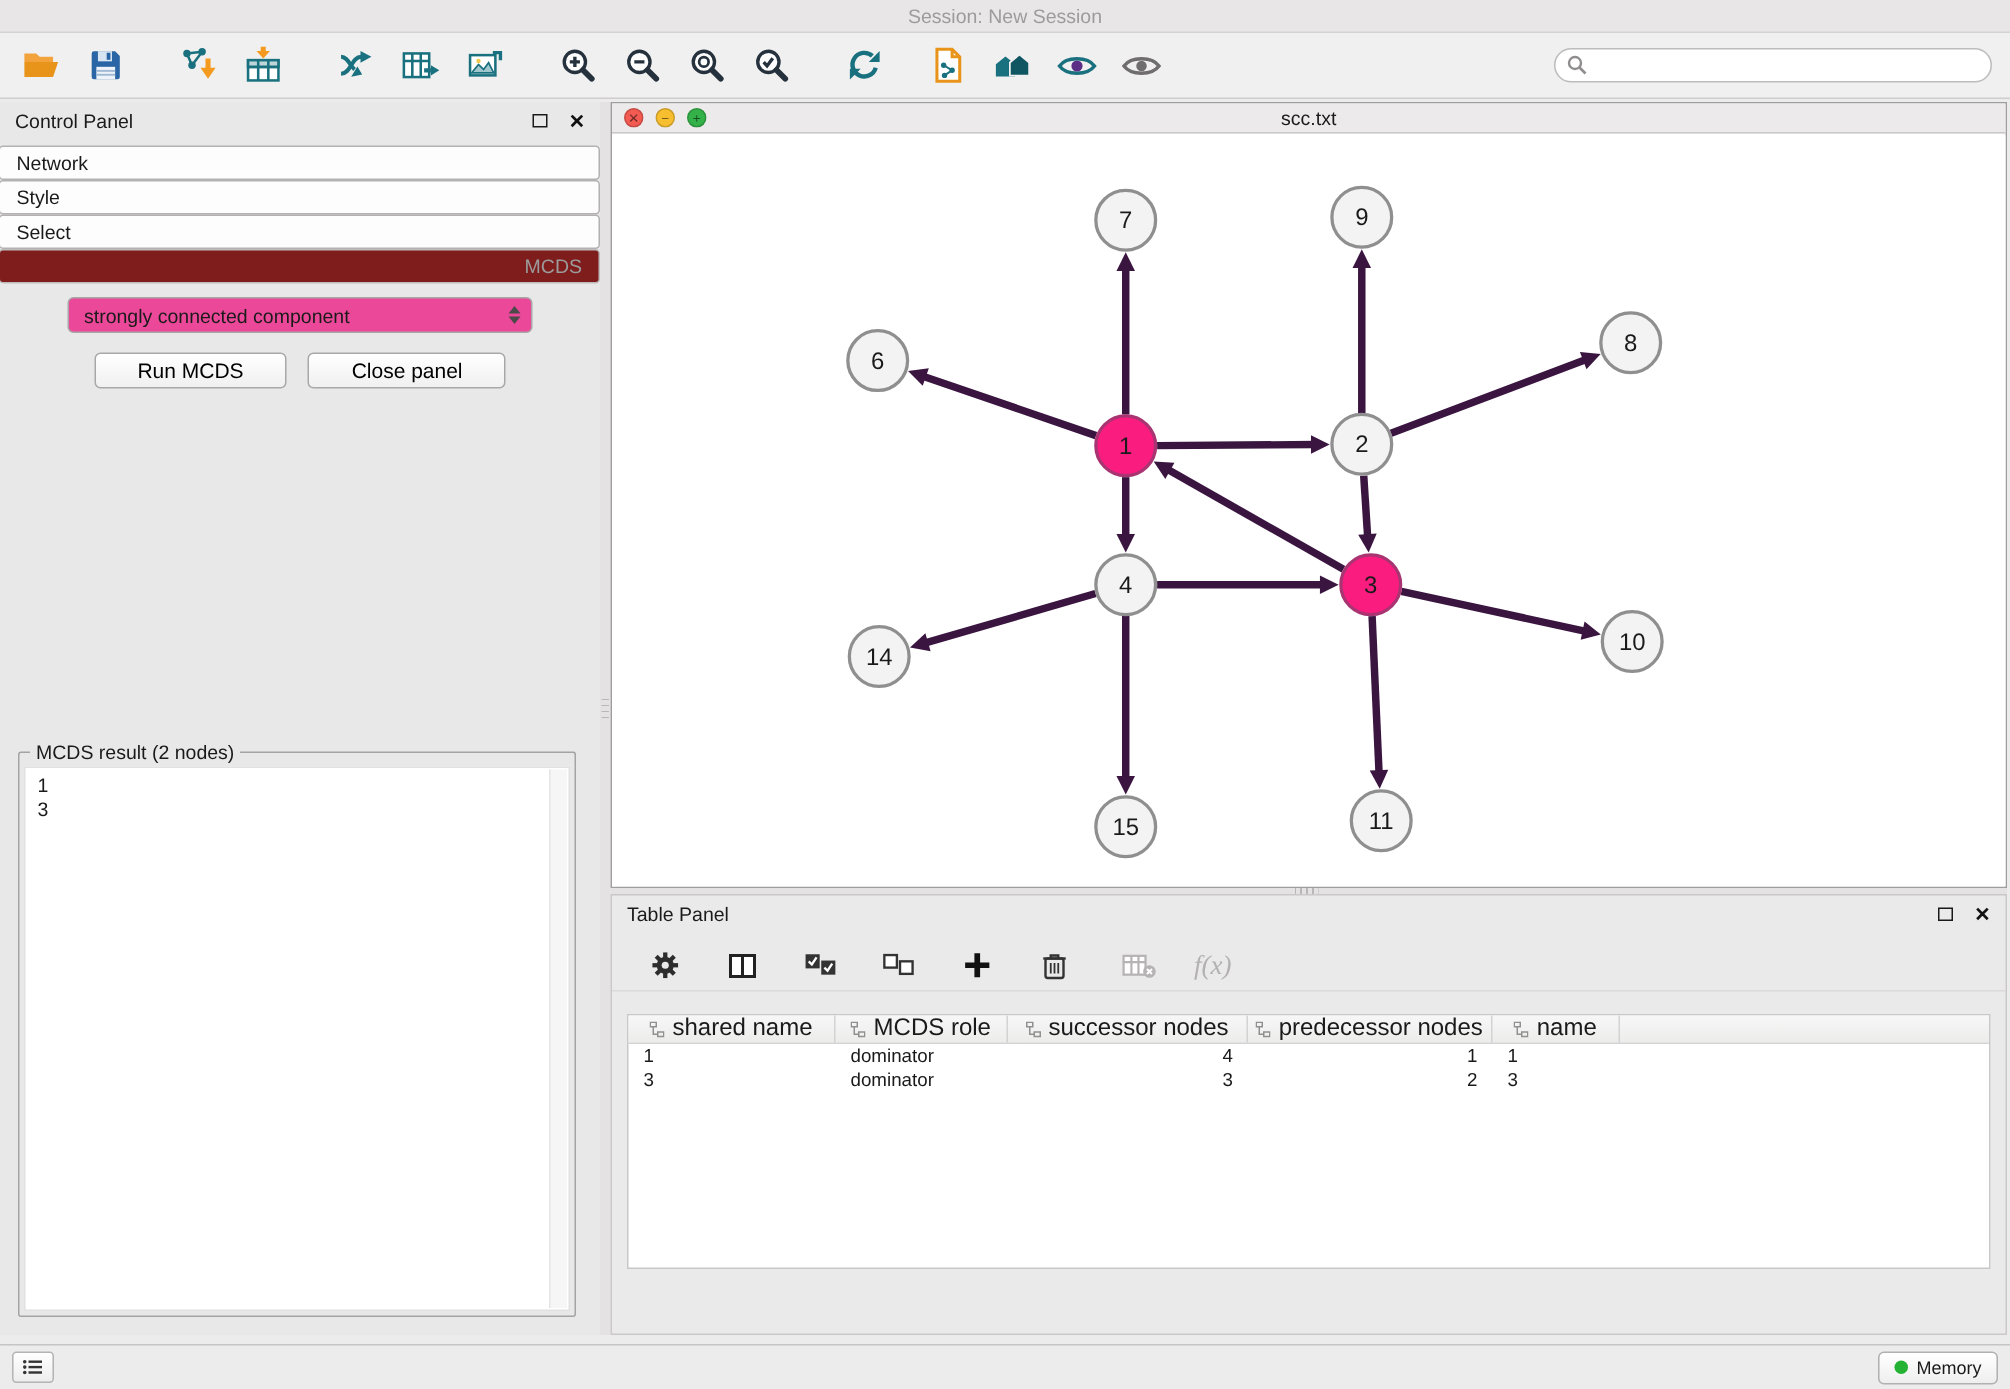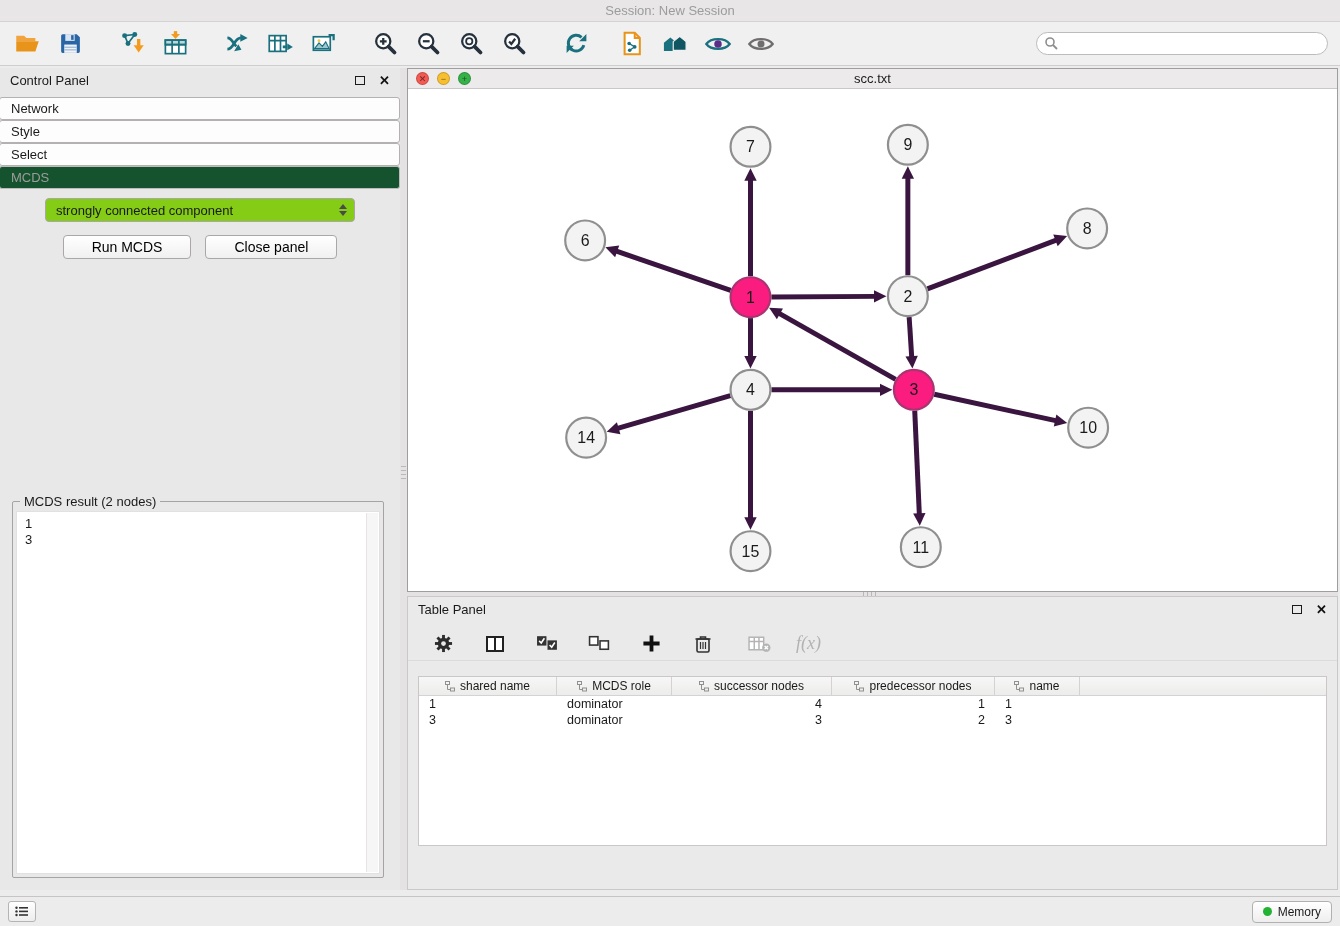--- a/index.html
+++ b/index.html
@@ -49,7 +49,7 @@
     border: 1px solid #b3b1b1; background: #fdfdfd; padding: 3px 11px;
     font-size: 13px; margin-left: -1px; border-radius: 3px; position: relative;
   }
-  .tab-btn.active { background: #14532d; color: #9d9c9c; border-color: #bdbbbb; }
+  .tab-btn.active { background: #7f1d1d; color: #9d9c9c; border-color: #bdbbbb; text-align: right; }
 
   .btn {
     background: linear-gradient(#ffffff, #f1f0f0);

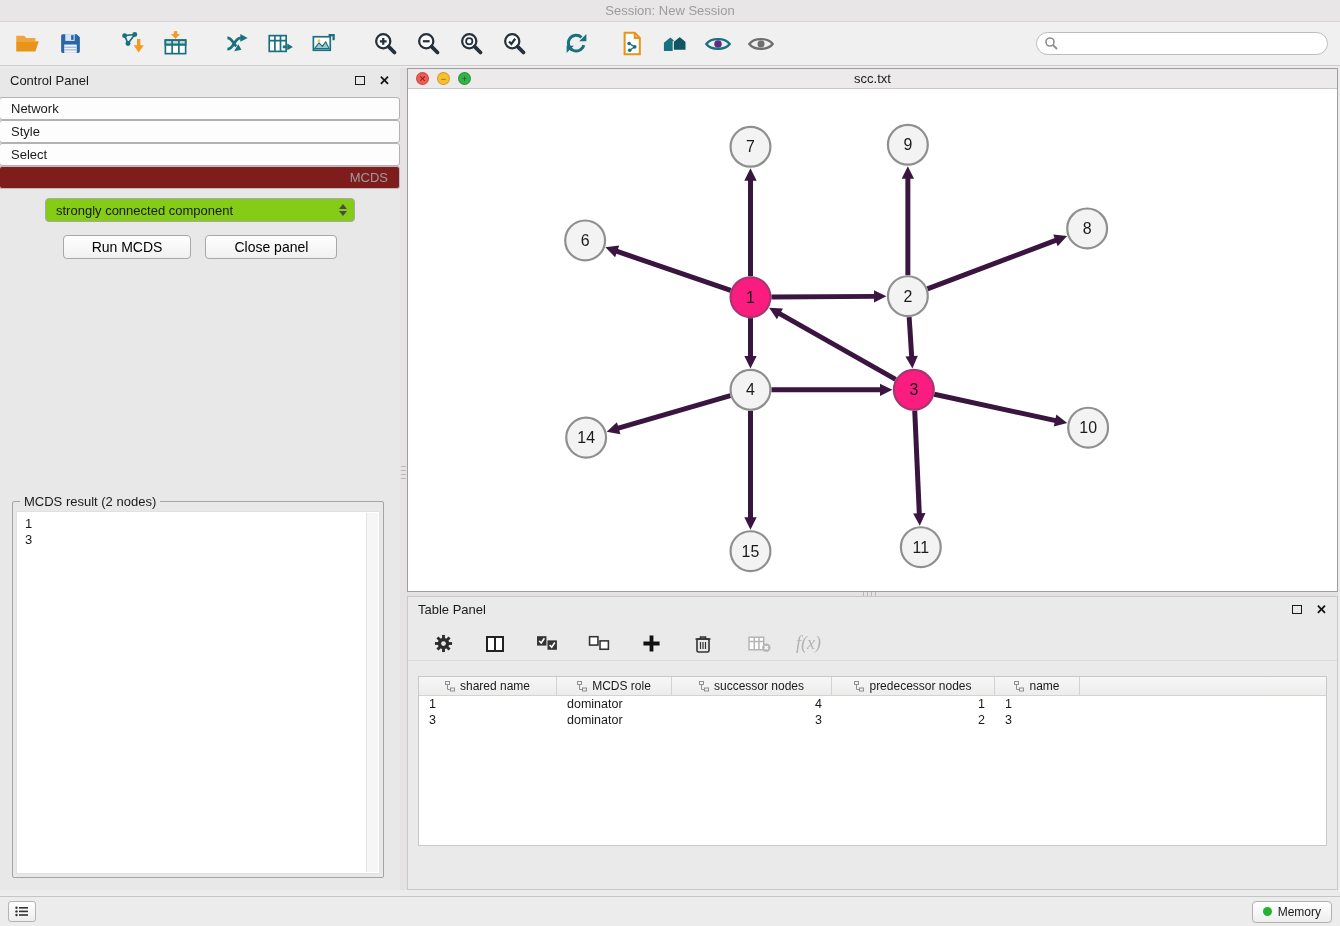--- a/index.html
+++ b/index.html
@@ -66,7 +66,7 @@
   #opt-label { text-align: center; margin-top: 21px; }
   #criterion-select {
     width: 310px; height: 24px; margin: 9px auto 0;
-    background: #84cc16; border: 1px solid #a8a6a6; border-radius: 4px;
+    background: #ec4899; border: 1px solid #a8a6a6; border-radius: 4px;
     display: flex; align-items: center; padding: 0 7px 0 10px;
   }
   #criterion-select .val { flex: 1; font-size: 13px; }

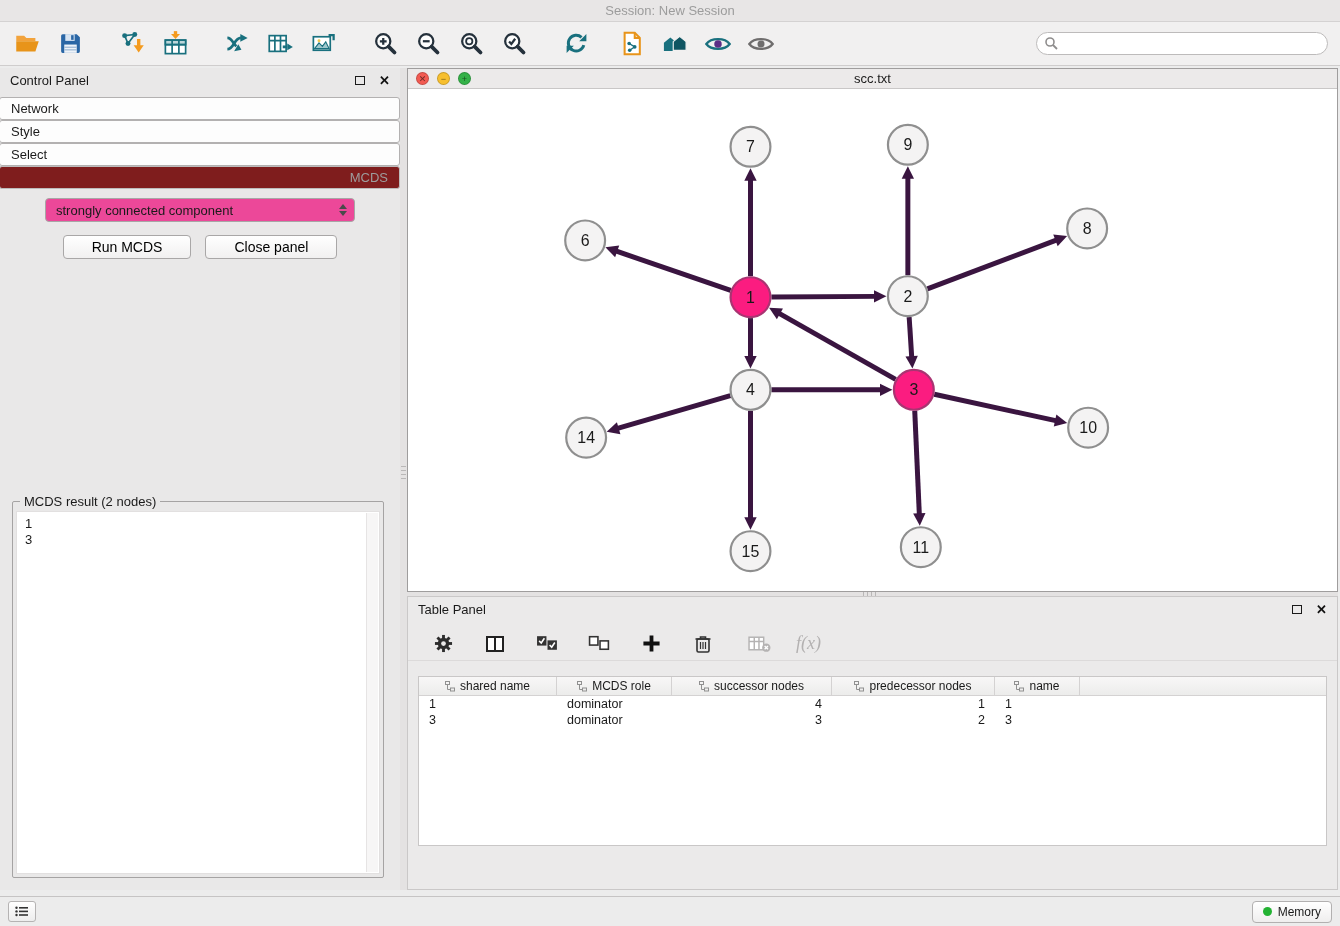--- a/index.html
+++ b/index.html
@@ -129,7 +129,7 @@
   #tbl-head { display: flex; height: 19px; background: linear-gradient(#f8f7f7, #ececeb); border-bottom: 1px solid #d4d2d2; }
   .hcell {
     display: flex; align-items: center; justify-content: center; gap: 5px;
-    font-size: 12px; border-right: 1px solid #d4d2d2; overflow: hidden; white-space: nowrap;
+    font-size: 16px; border-right: 1px solid #d4d2d2; overflow: hidden; white-space: nowrap;
   }
   .hcell.filler { flex: 1; border-right: none; }
   .trow { display: flex; height: 16px; }

